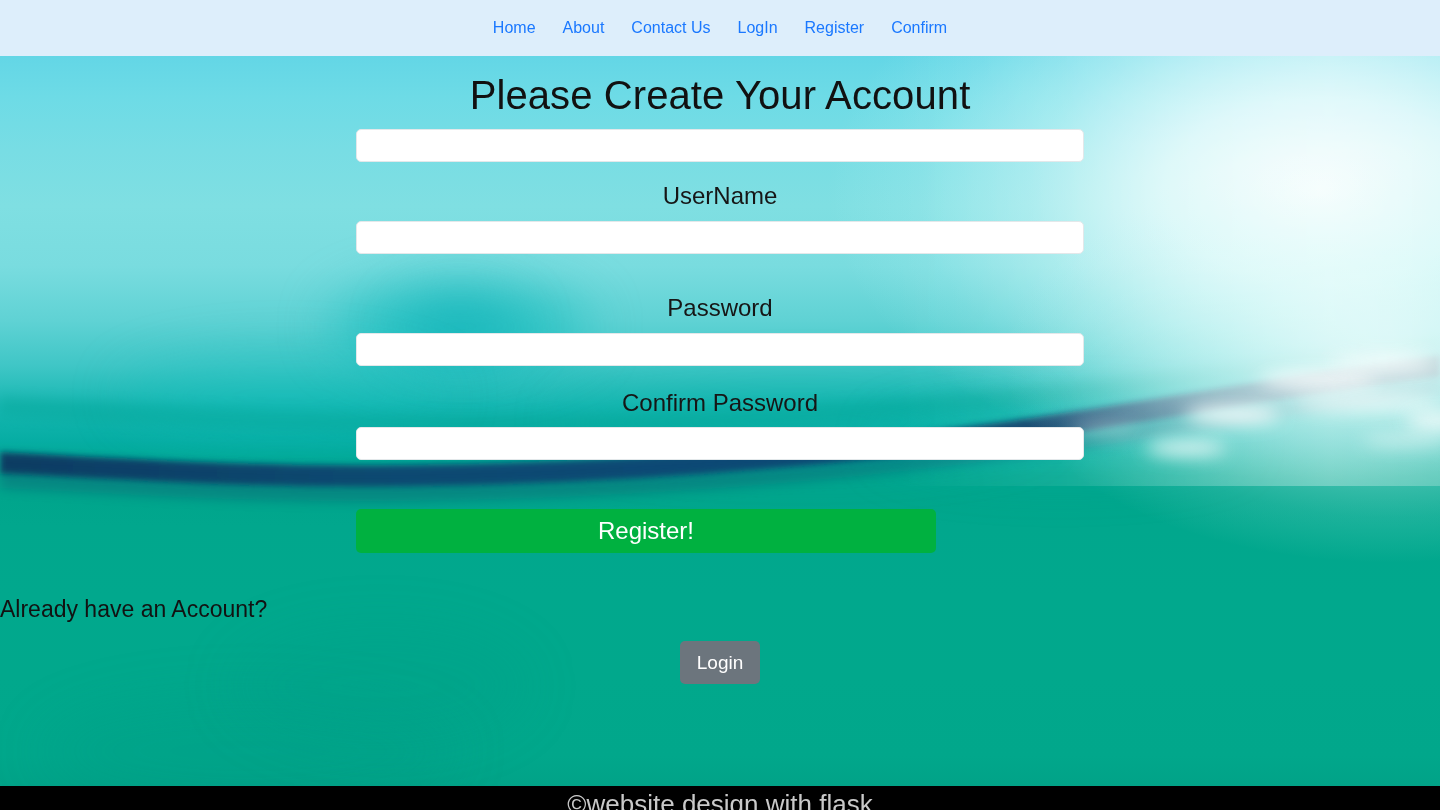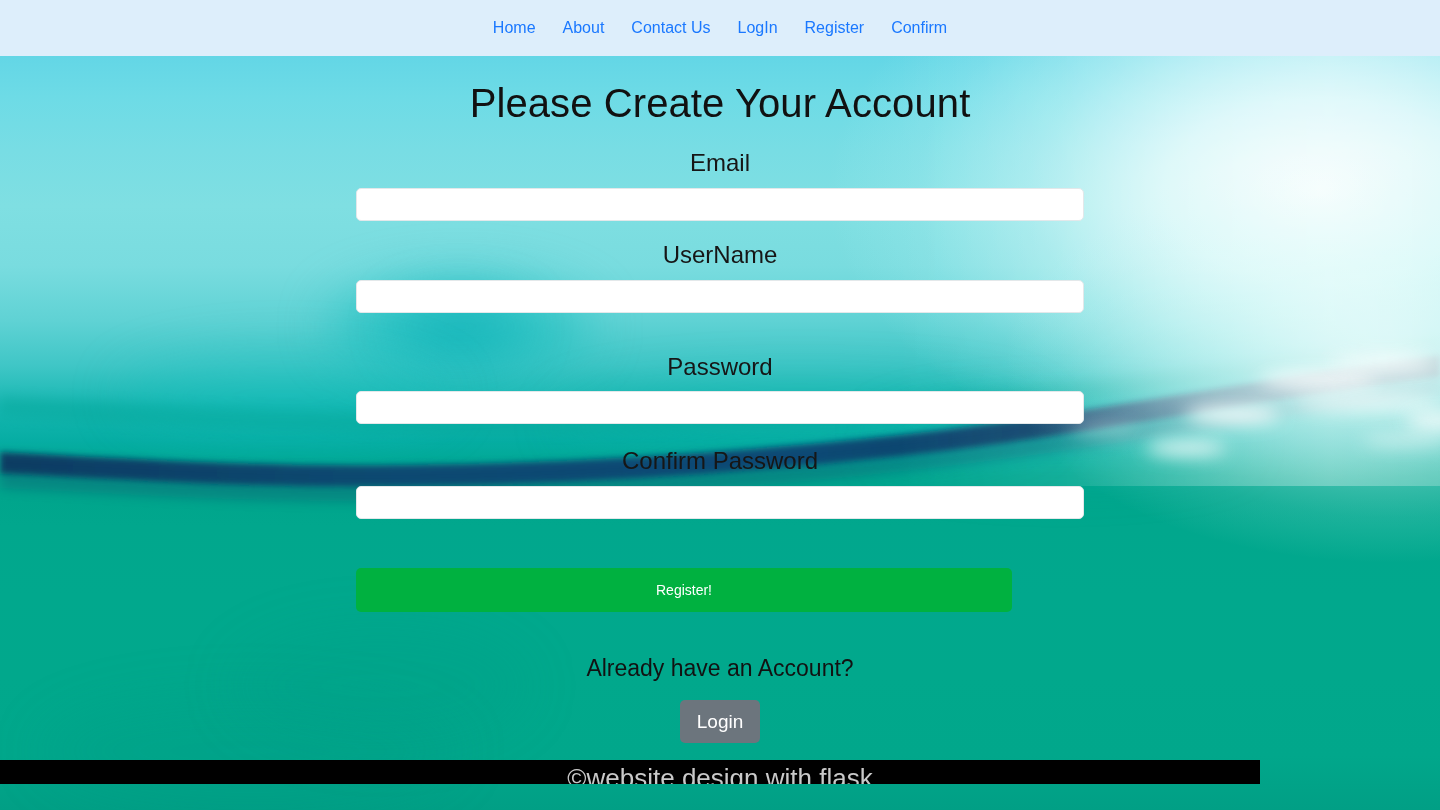--- a/index.html
+++ b/index.html
@@ -169,7 +169,7 @@
   }
 
   .page-title {
-    margin: 8px;
+    margin: 0;
     padding-top: 15px;
     text-align: center;
     font-size: 40px;

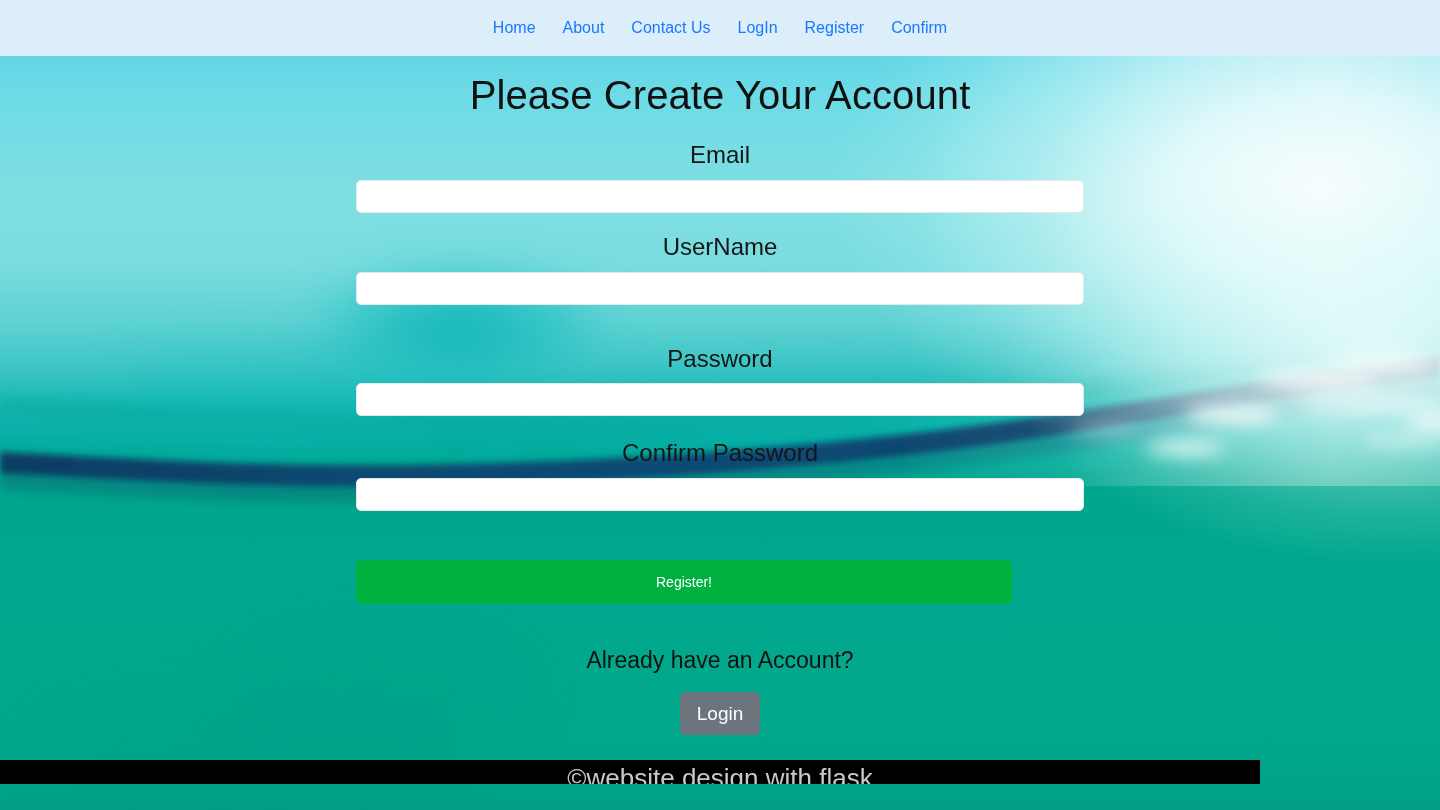--- a/index.html
+++ b/index.html
@@ -370,7 +370,6 @@
 
     <form class="form-wrap">
 
-      <label class="field-label f-email-label">Email</label>
       <input class="text-input f-email-input" type="text" placeholder="" style="">
 
       <label class="field-label f-user-label">UserName</label>

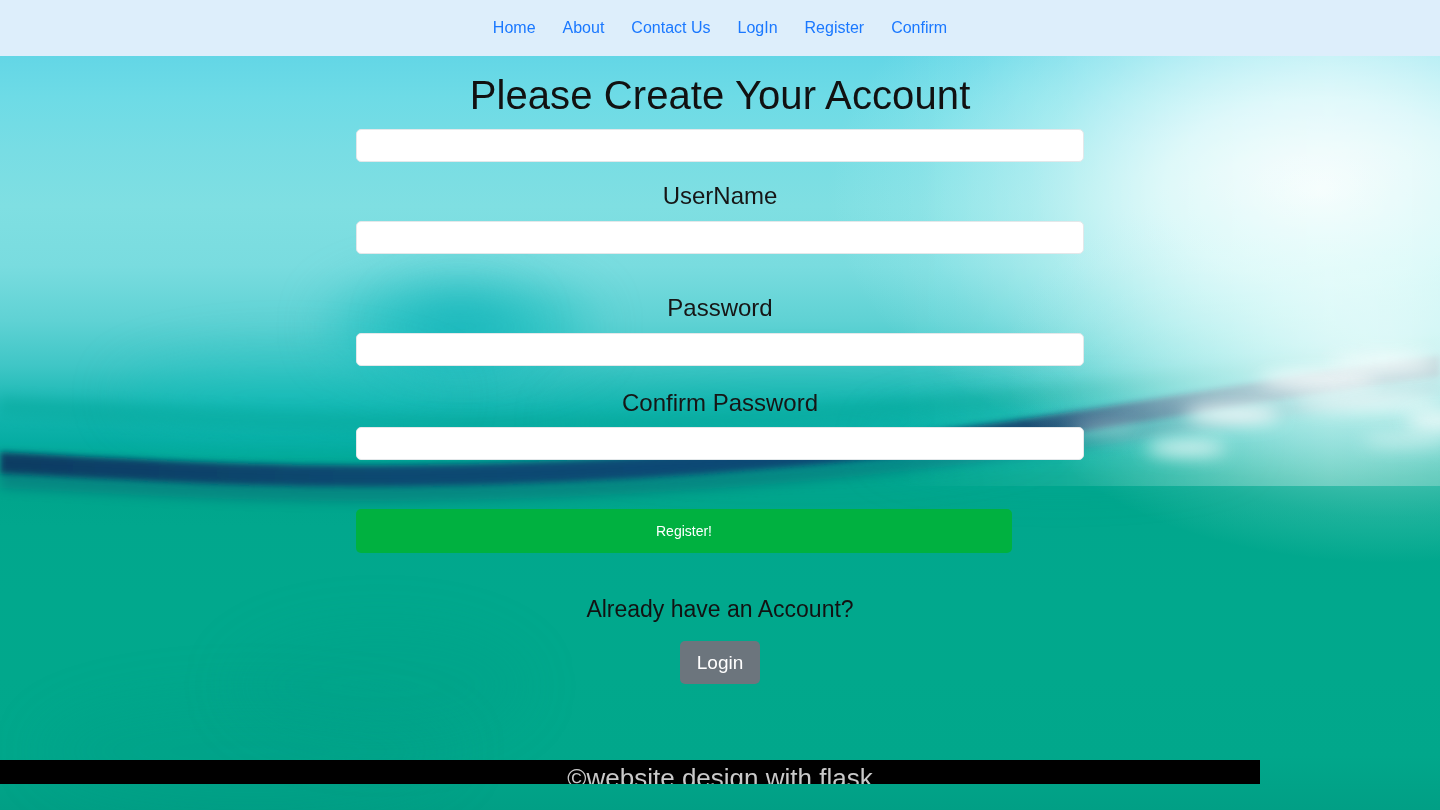--- a/index.html
+++ b/index.html
@@ -220,14 +220,14 @@
   .register-button {
     display: block;
     box-sizing: border-box;
-    width: 656px;
+    width: 580px;
     height: 44px;
     margin-top: 49px;
     background: #00b140;
     border: none;
     border-radius: 5px;
     color: #ffffff;
-    font-size: 14px;
+    font-size: 24px;
     font-family: "Liberation Sans", sans-serif;
     cursor: pointer;
     line-height: 44px;

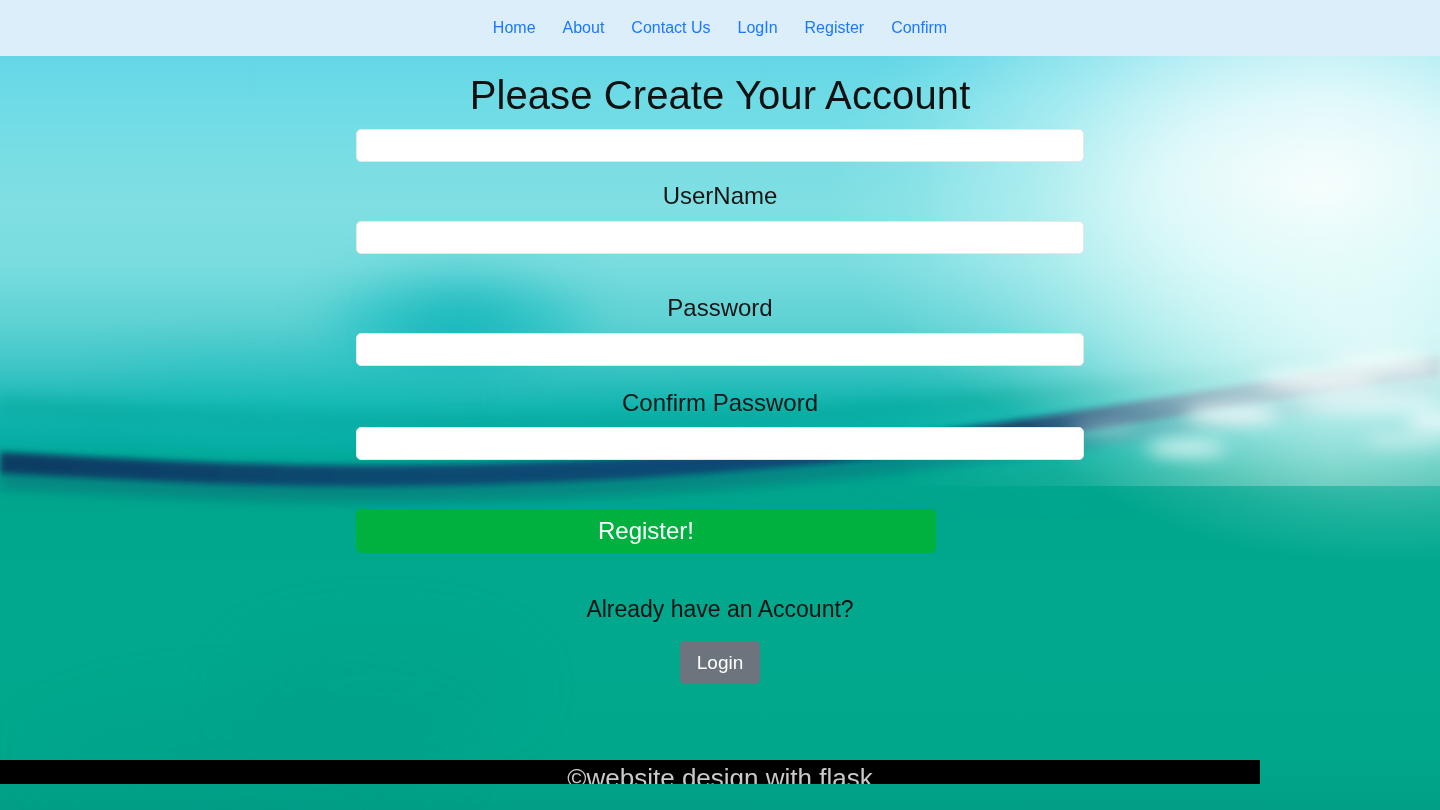--- a/index.html
+++ b/index.html
@@ -236,7 +236,7 @@
   }
 
   .already-text {
-    text-align: center;
+    text-align: left;
     font-size: 23px;
     color: #121212;
     margin-top: 43px;

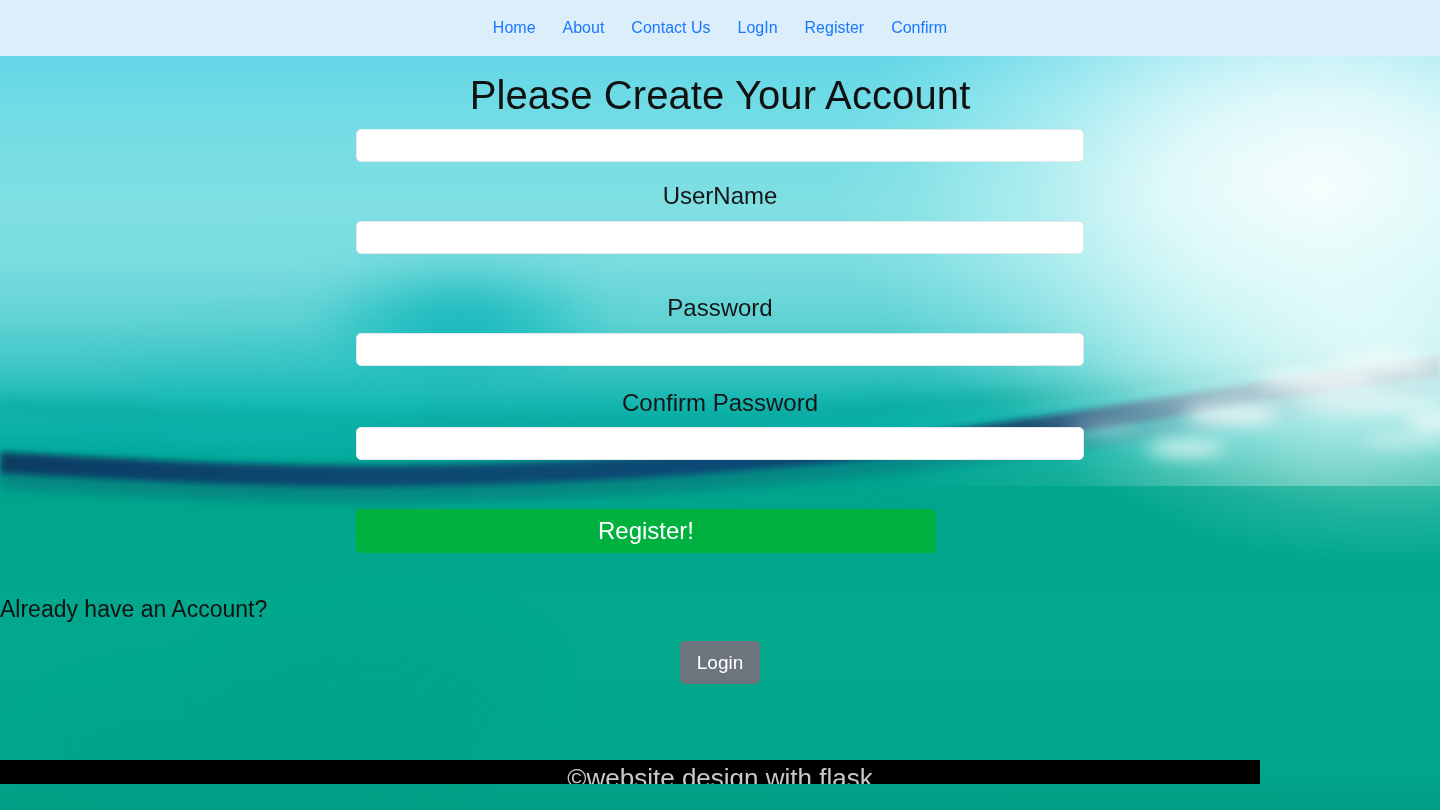--- a/index.html
+++ b/index.html
@@ -265,8 +265,8 @@
   .footer {
     position: absolute;
     left: 0;
-    top: 760px;
-    width: 1260px;
+    top: 786px;
+    width: 1440px;
     height: 24px;
     background: #000000;
     z-index: 25;

